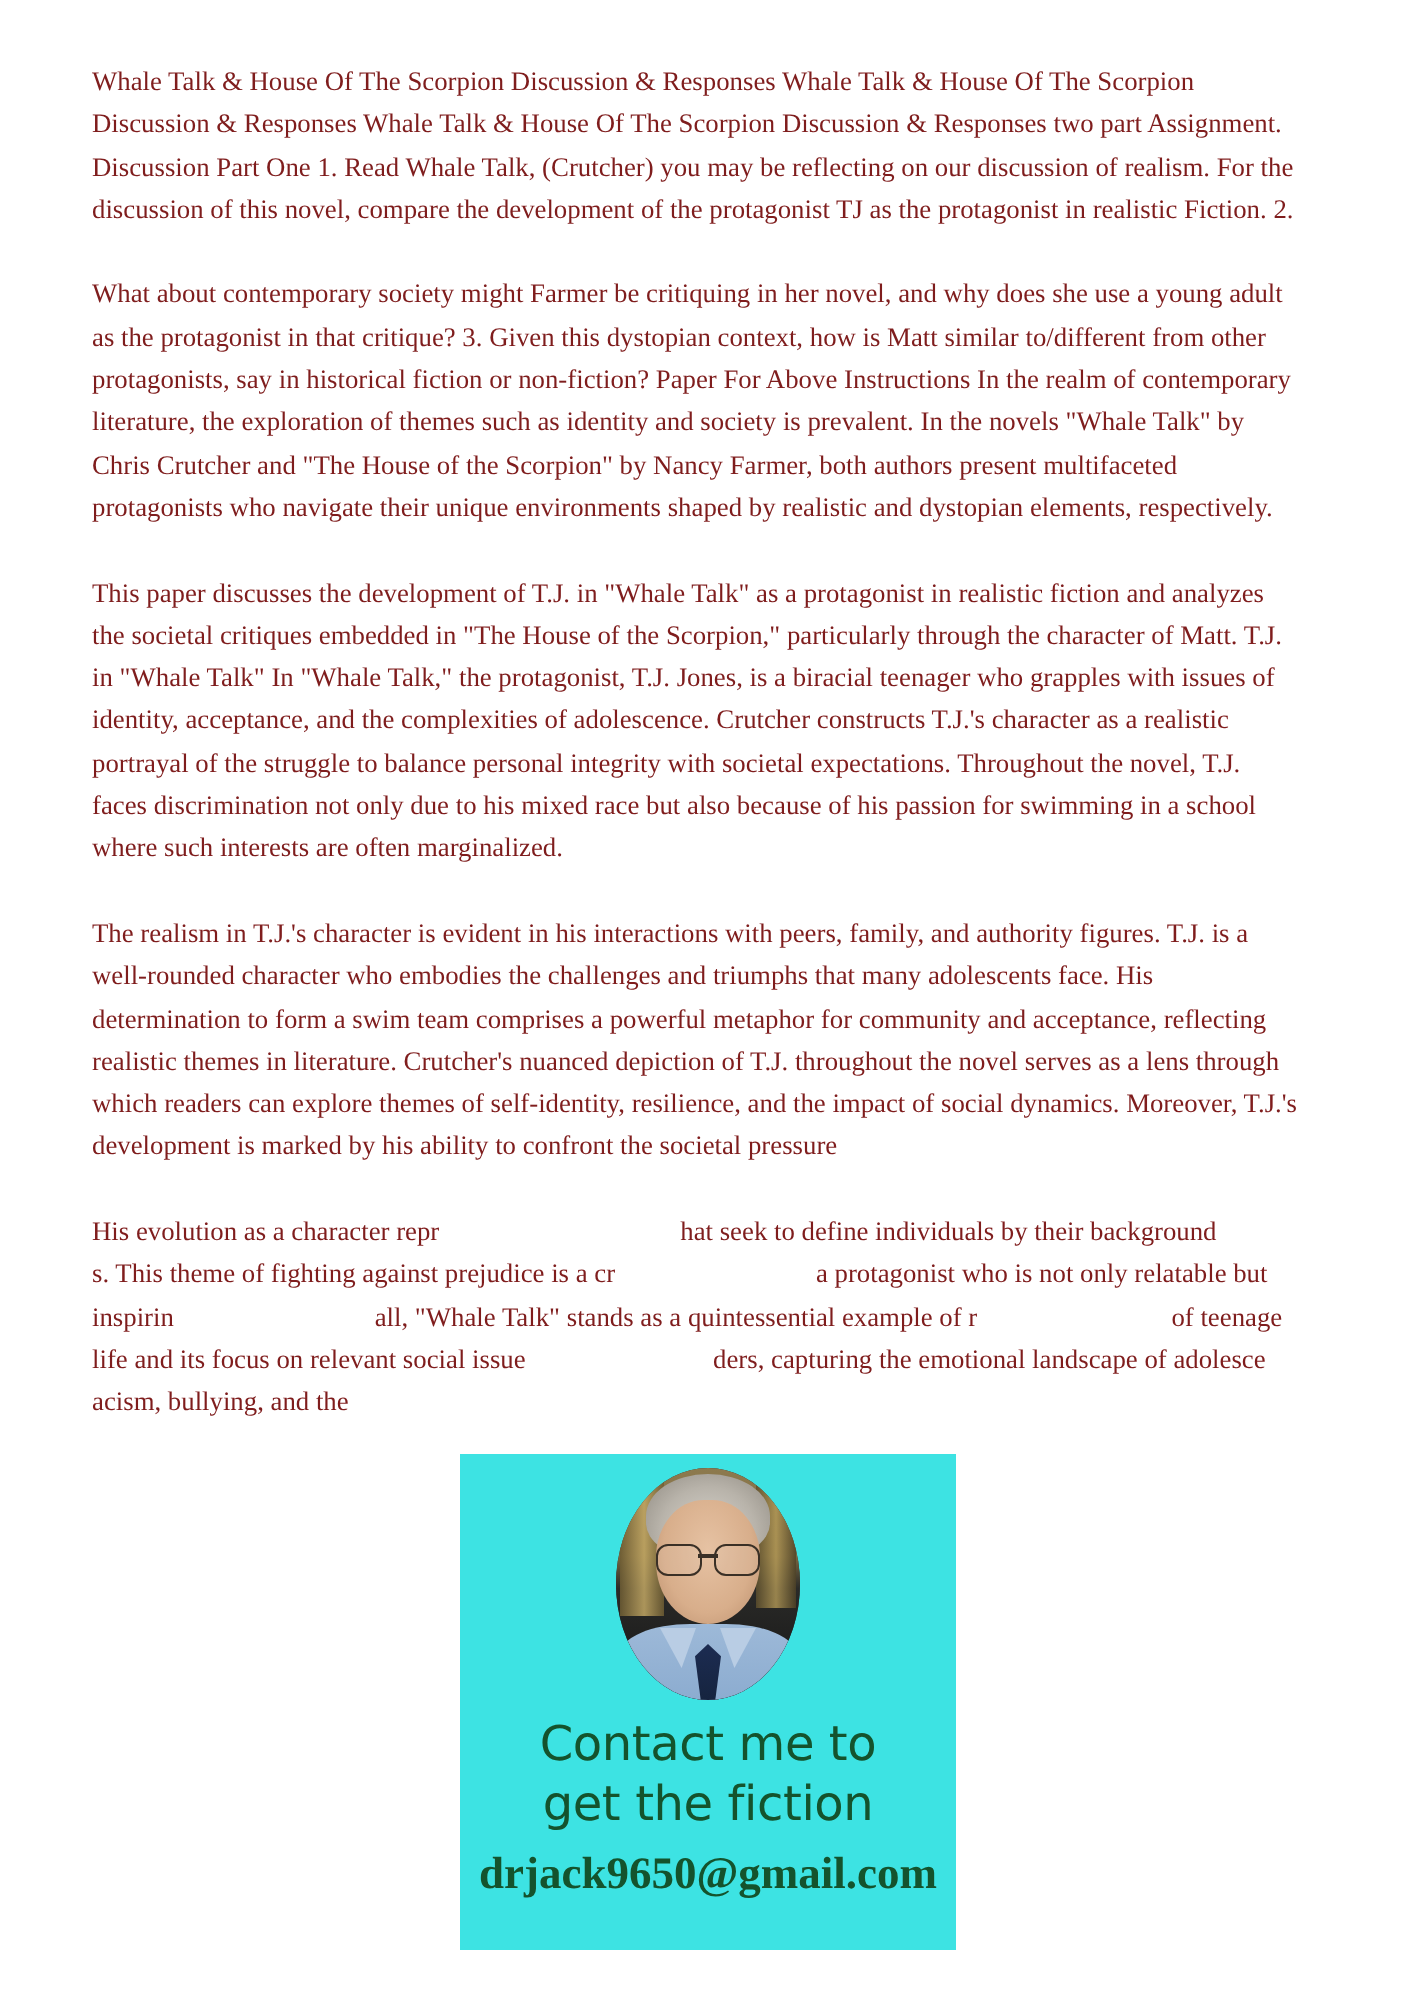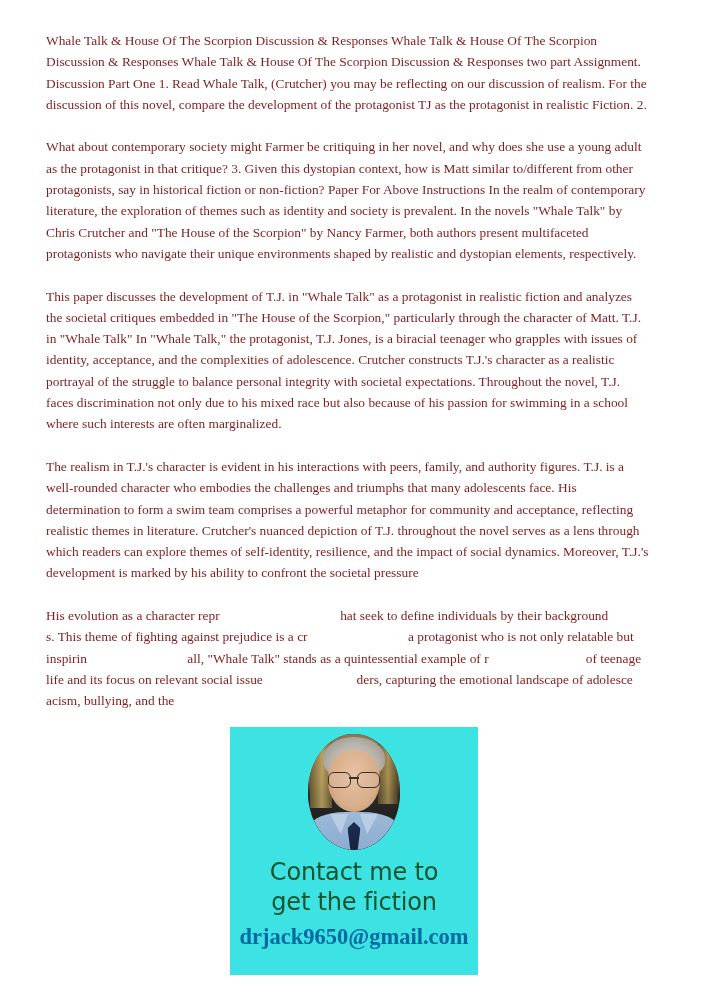--- a/index.html
+++ b/index.html
@@ -146,7 +146,7 @@
     font-weight: bold;
     font-size: 22.5px;
     line-height: 28px;
-    color: #0369a1;
+    color: #14532d;
     margin-top: 6px;
     text-align: center;
   }

